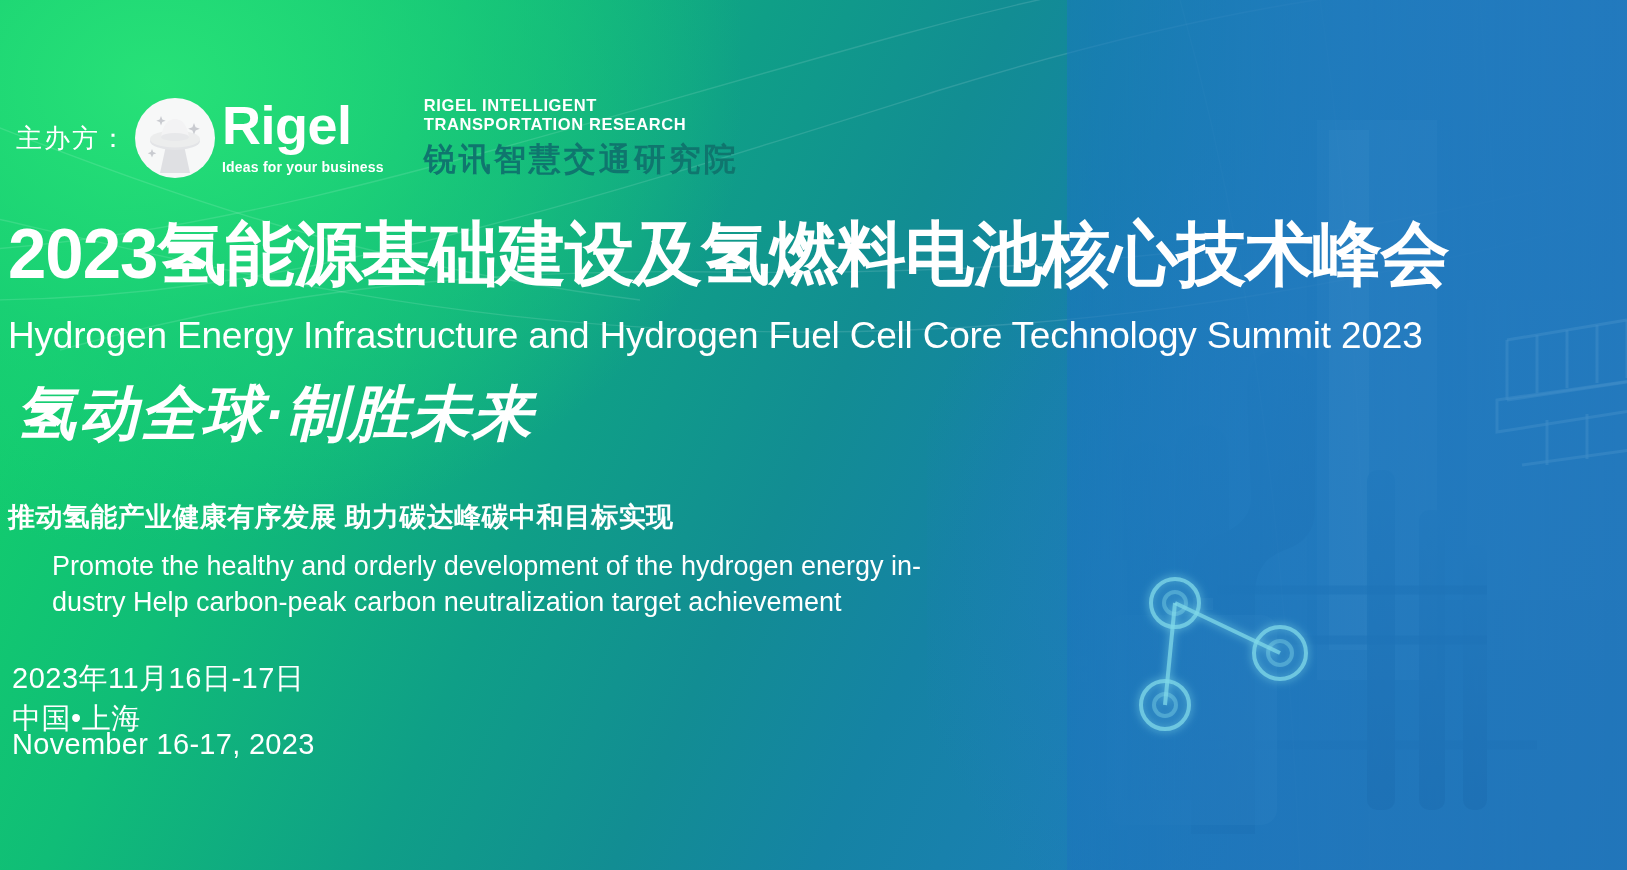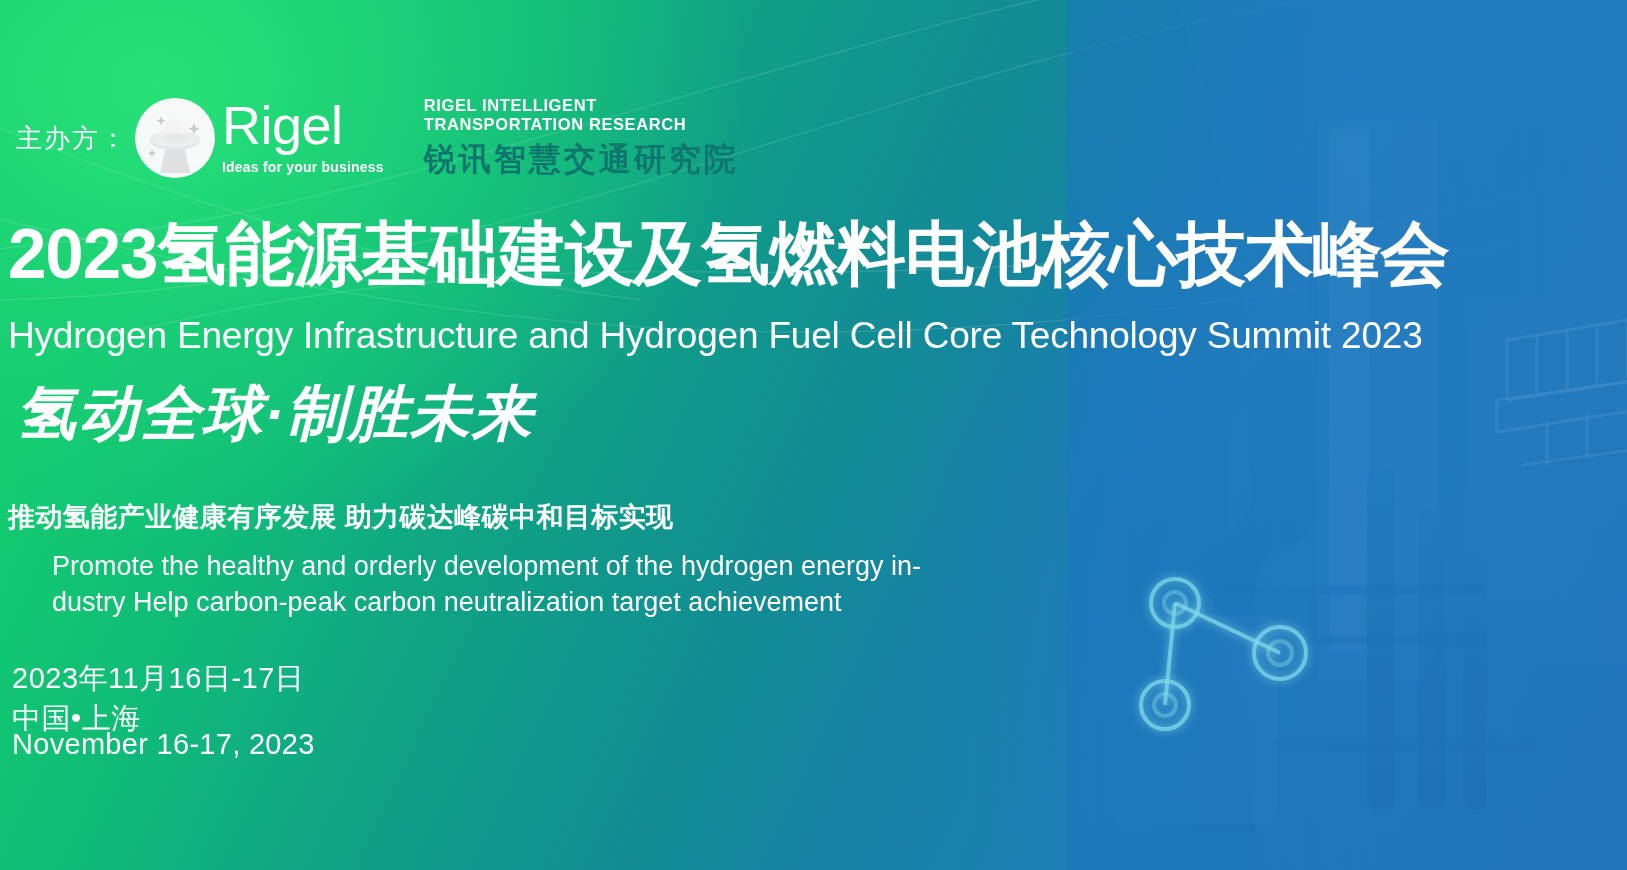--- a/index.html
+++ b/index.html
@@ -122,7 +122,7 @@
     color: #ffffff;
     font-size: 54px;
     line-height: 52px;
-    font-weight: 400;
+    font-weight: 700;
     letter-spacing: -0.5px;
     margin-top: -2px;
   }

